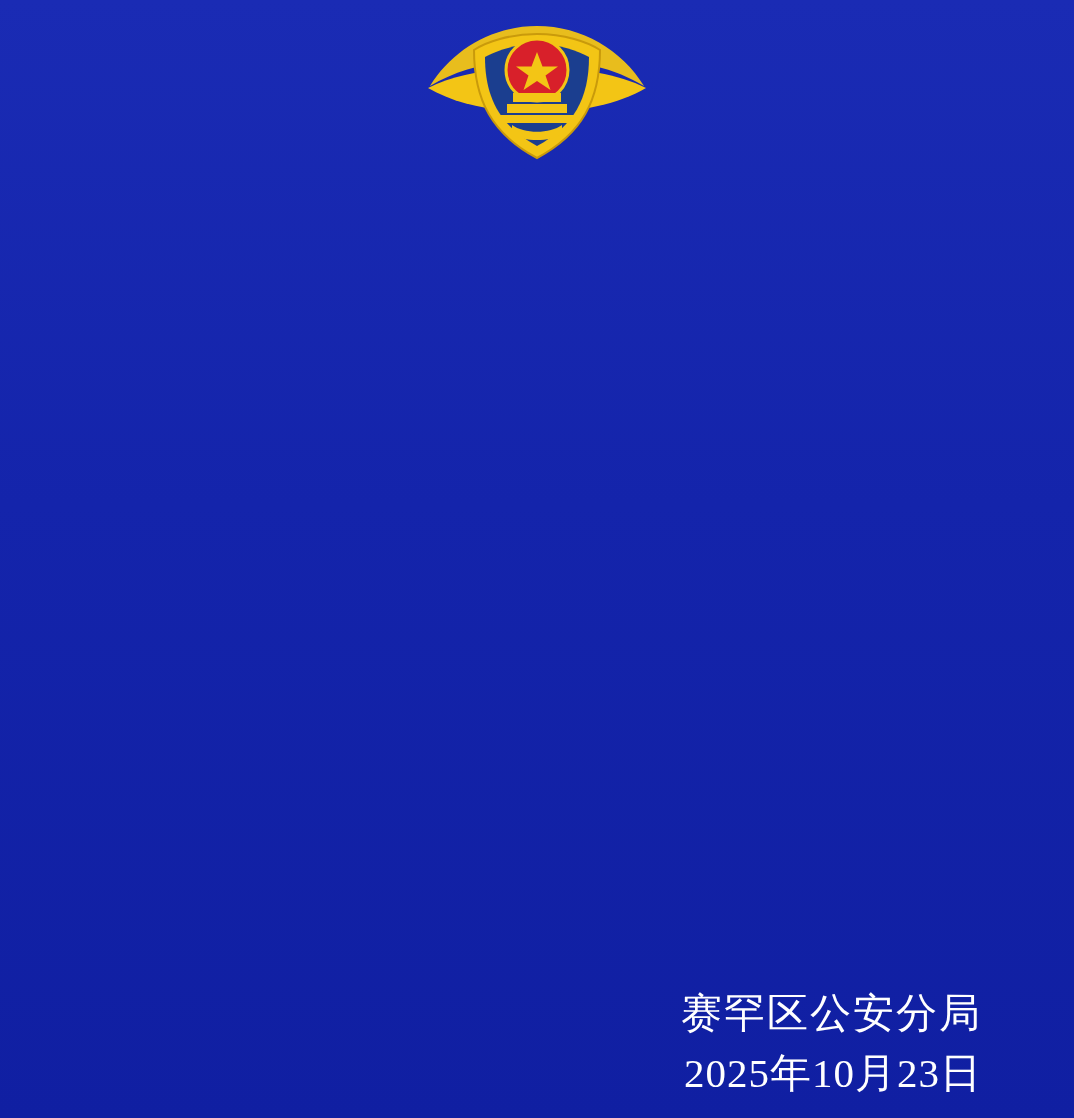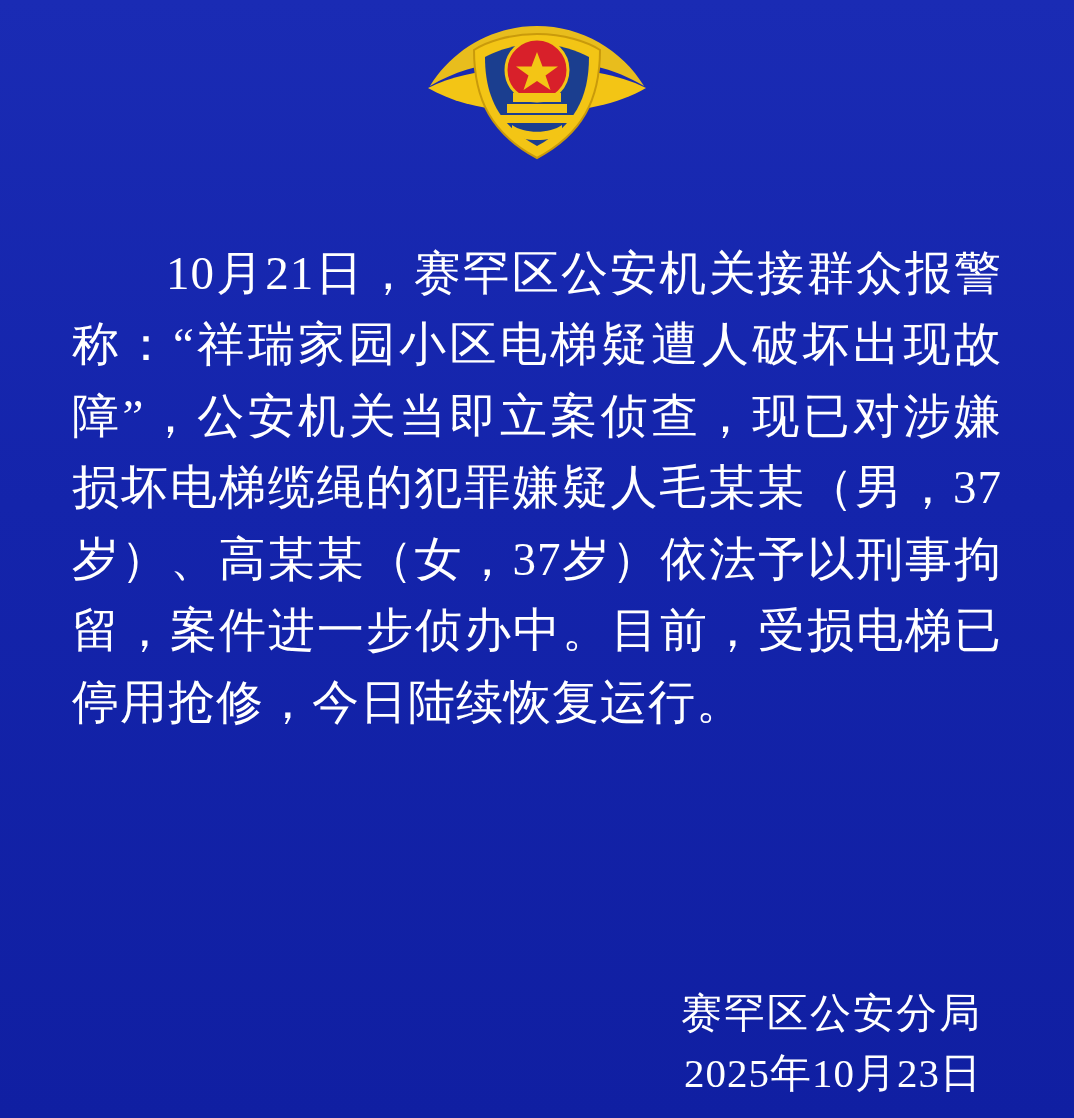--- a/index.html
+++ b/index.html
@@ -116,7 +116,6 @@
   </div>
 
 
-  <p class="body-text">10月21日，赛罕区公安机关接群众报警称：“祥瑞家园小区电梯疑遭人破坏出现故障”，公安机关当即立案侦查，现已对涉嫌损坏电梯缆绳的犯罪嫌疑人毛某某（男，37岁）、高某某（女，37岁）依法予以刑事拘留，案件进一步侦办中。目前，受损电梯已停用抢修，今日陆续恢复运行。</p>
 
   <div class="signature">
     <div class="unit">赛罕区公安分局</div>

